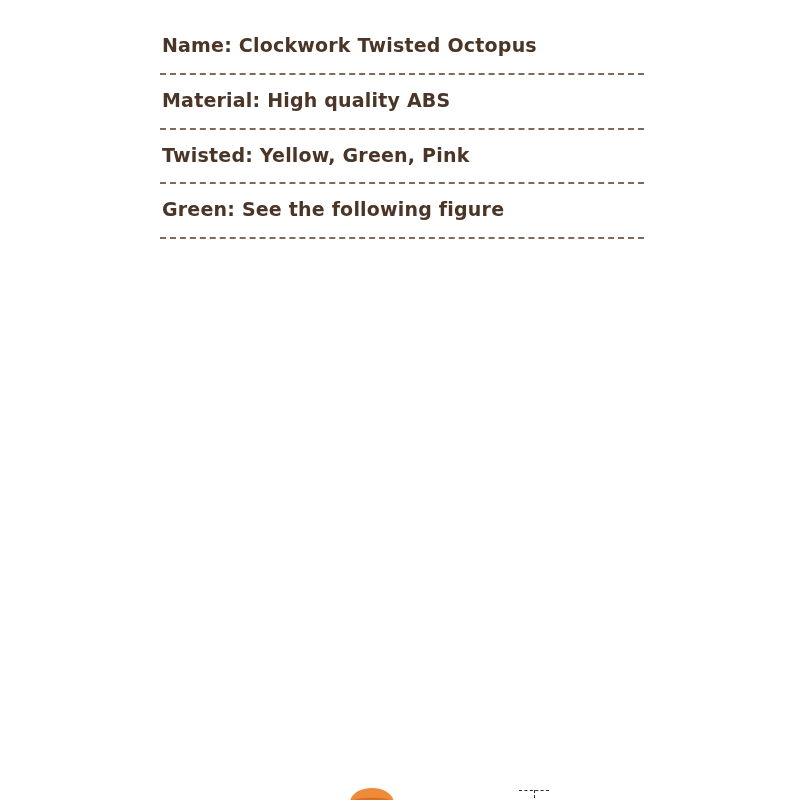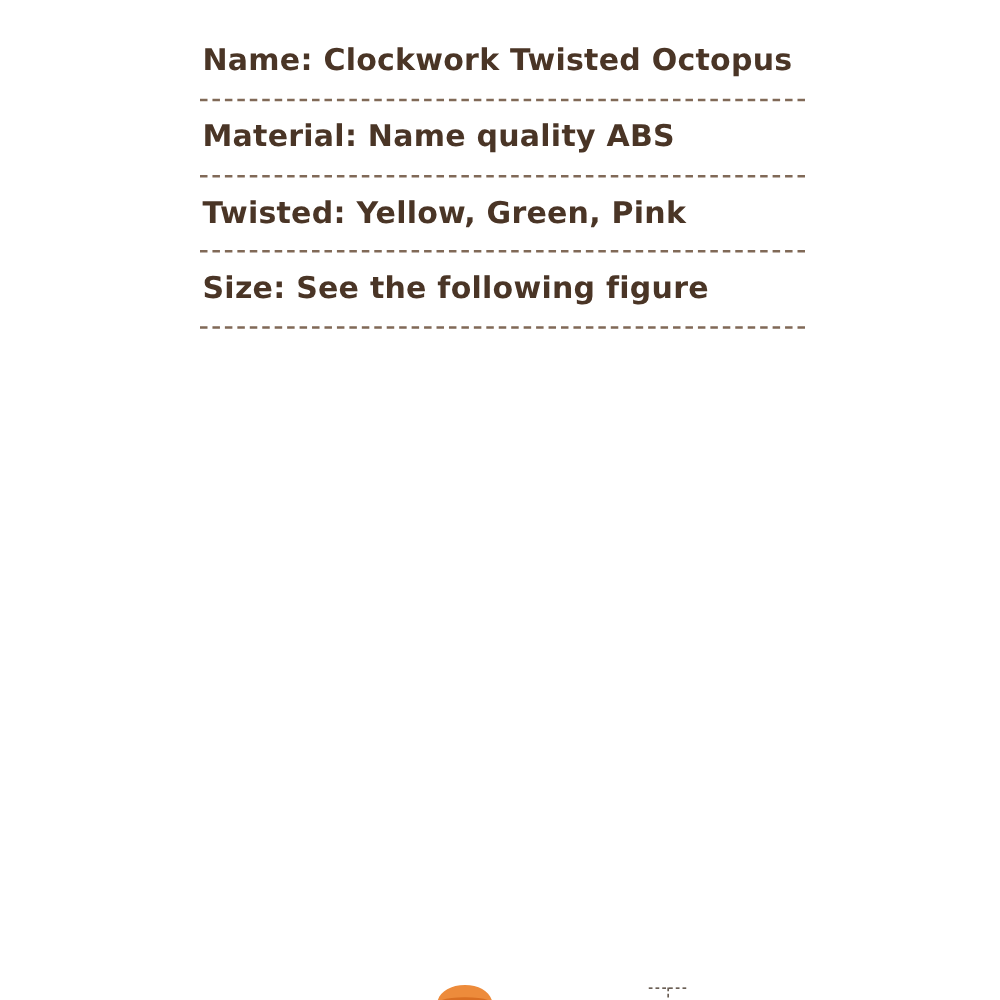--- a/index.html
+++ b/index.html
@@ -34,7 +34,7 @@
   }
   .spec-text {
     font-family: "DejaVu Sans", sans-serif;
-    font-size: 24px;
+    font-size: 19px;
     font-weight: bold;
     color: #4a3526;
     letter-spacing: 0.2px;

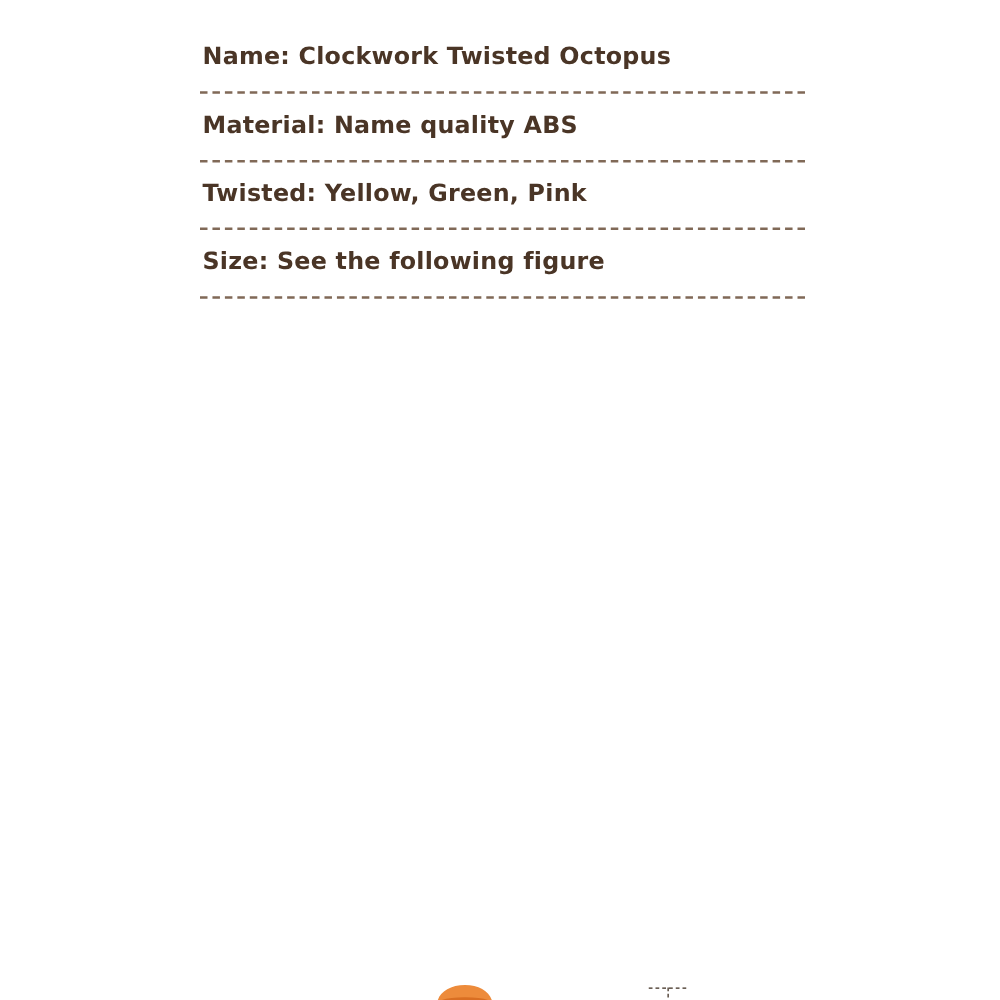--- a/index.html
+++ b/index.html
@@ -95,7 +95,7 @@
     </div>
 
     <div class="spec-row">
-      <div class="spec-text">Material: Name quality ABS</div>
+      <div class="spec-text">Material: High quality ABS</div>
       <div class="dash-rule"></div>
     </div>
 

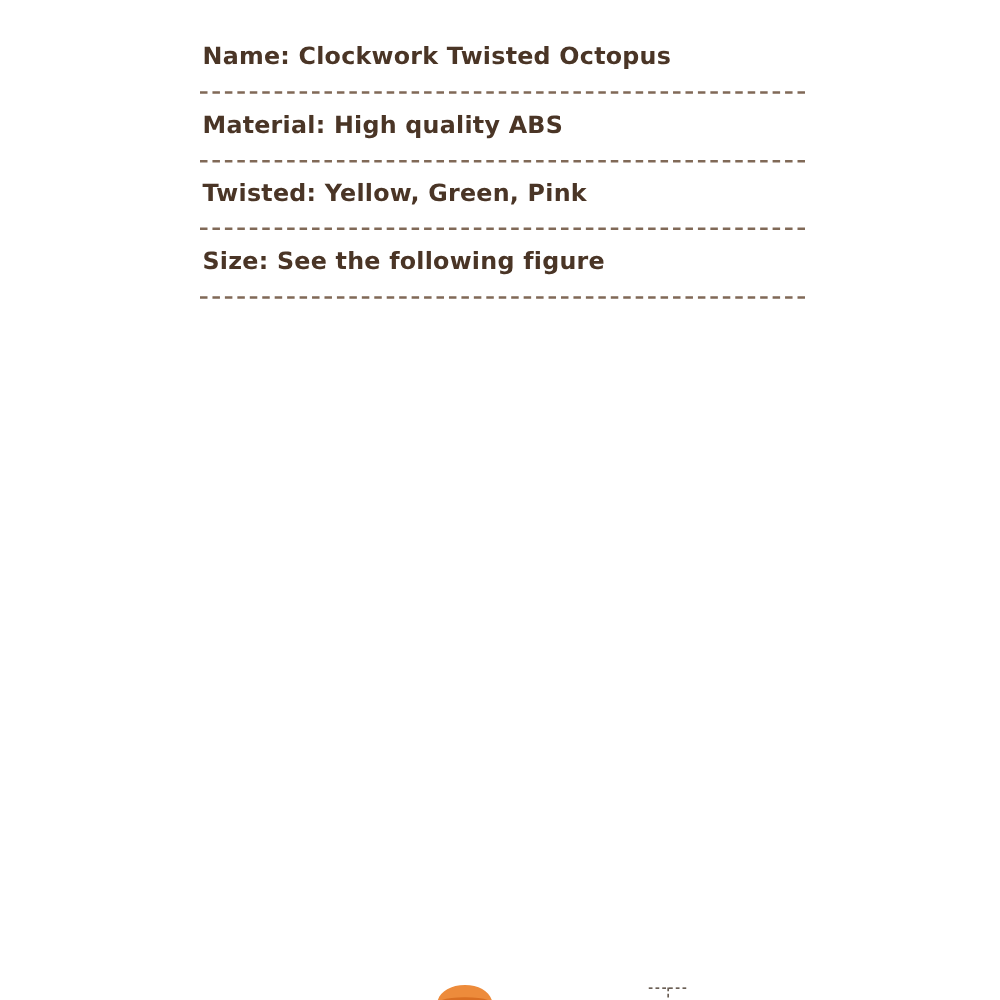--- a/index.html
+++ b/index.html
@@ -105,7 +105,7 @@
     </div>
 
     <div class="spec-row">
-      <div class="spec-text">Size: See the following figure</div>
+      <div class="spec-text">Green: See the following figure</div>
       <div class="dash-rule"></div>
     </div>
 

